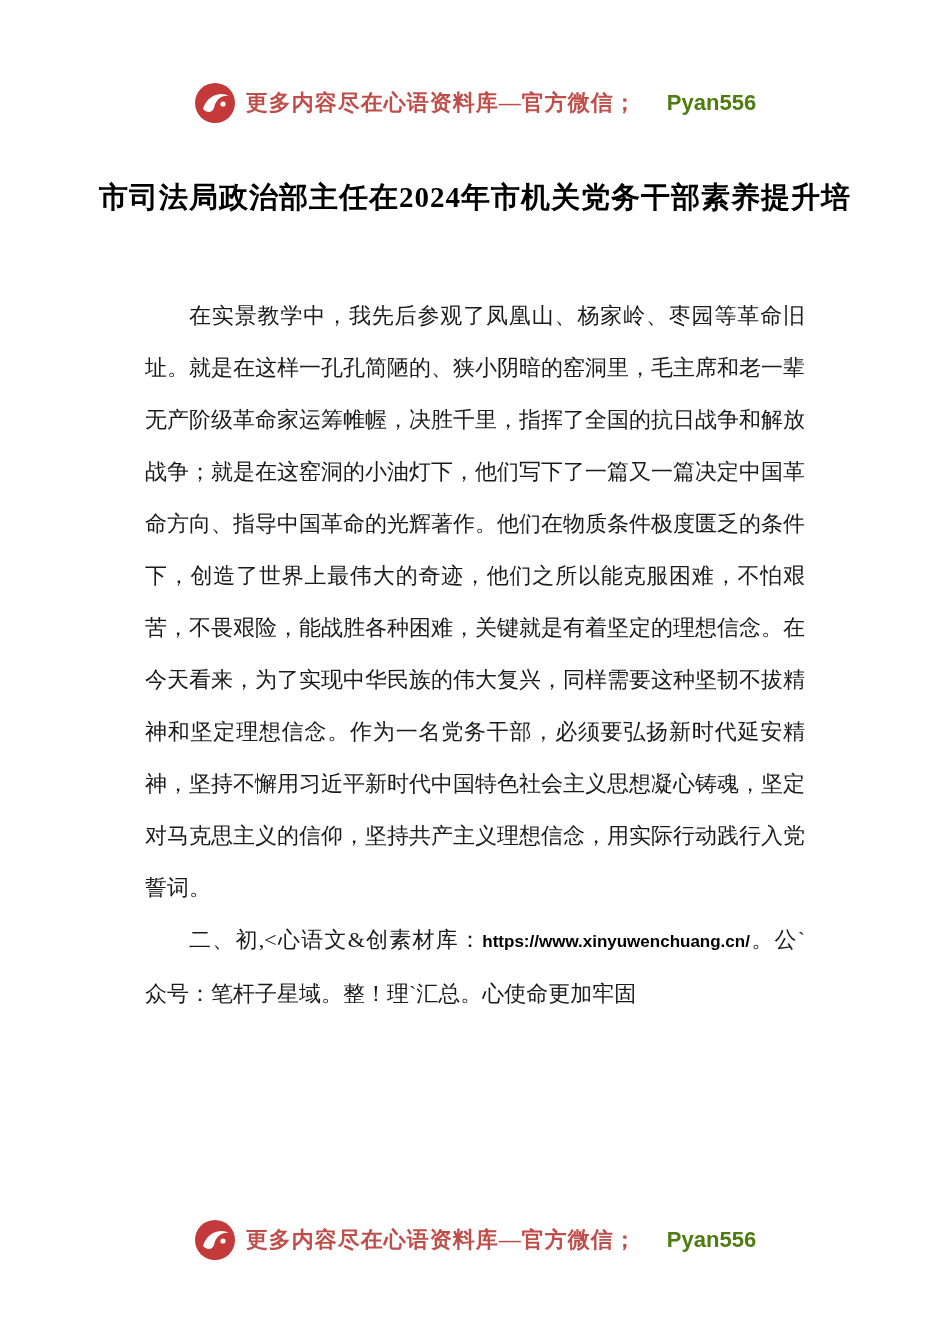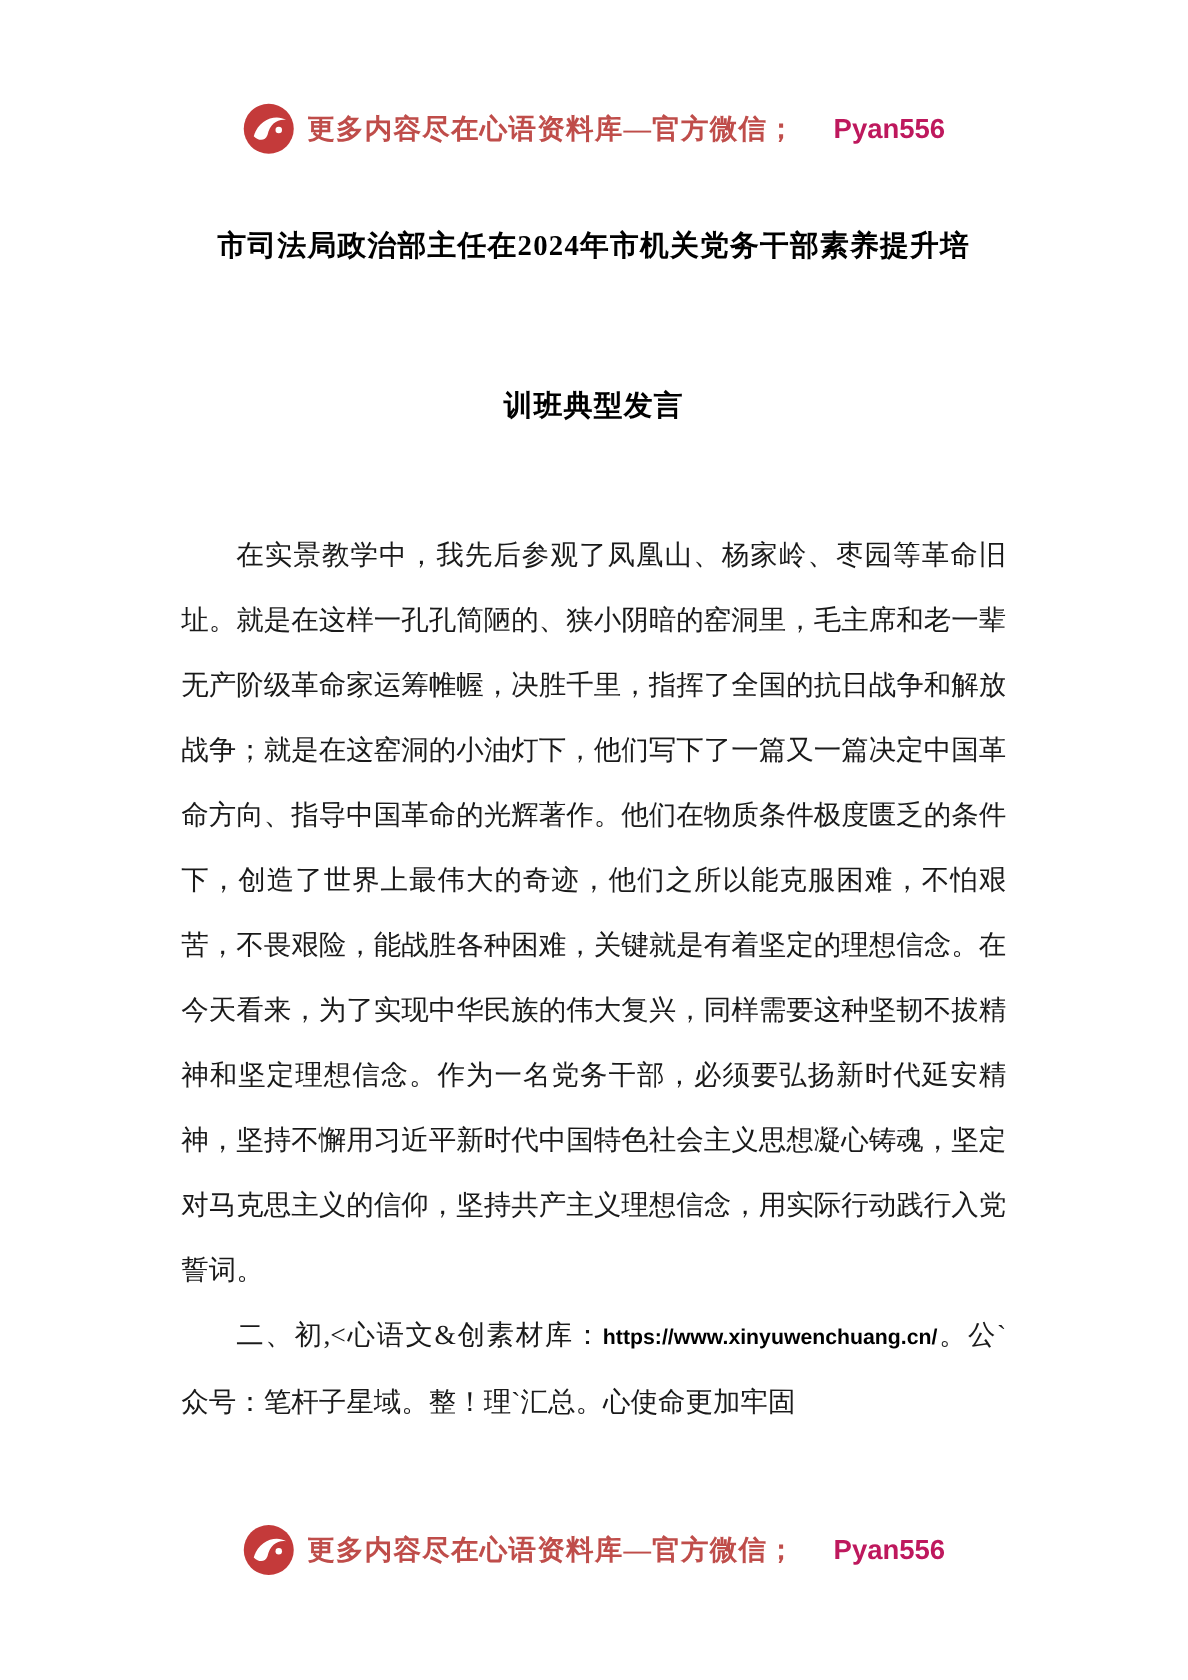--- a/index.html
+++ b/index.html
@@ -38,7 +38,7 @@
   .wm-handle {
     font-size: 22px;
     font-weight: bold;
-    color: #be185d;
+    color: #4d7c0f;
     font-family: "Liberation Sans", sans-serif;
     white-space: nowrap;
     margin-left: 20px;

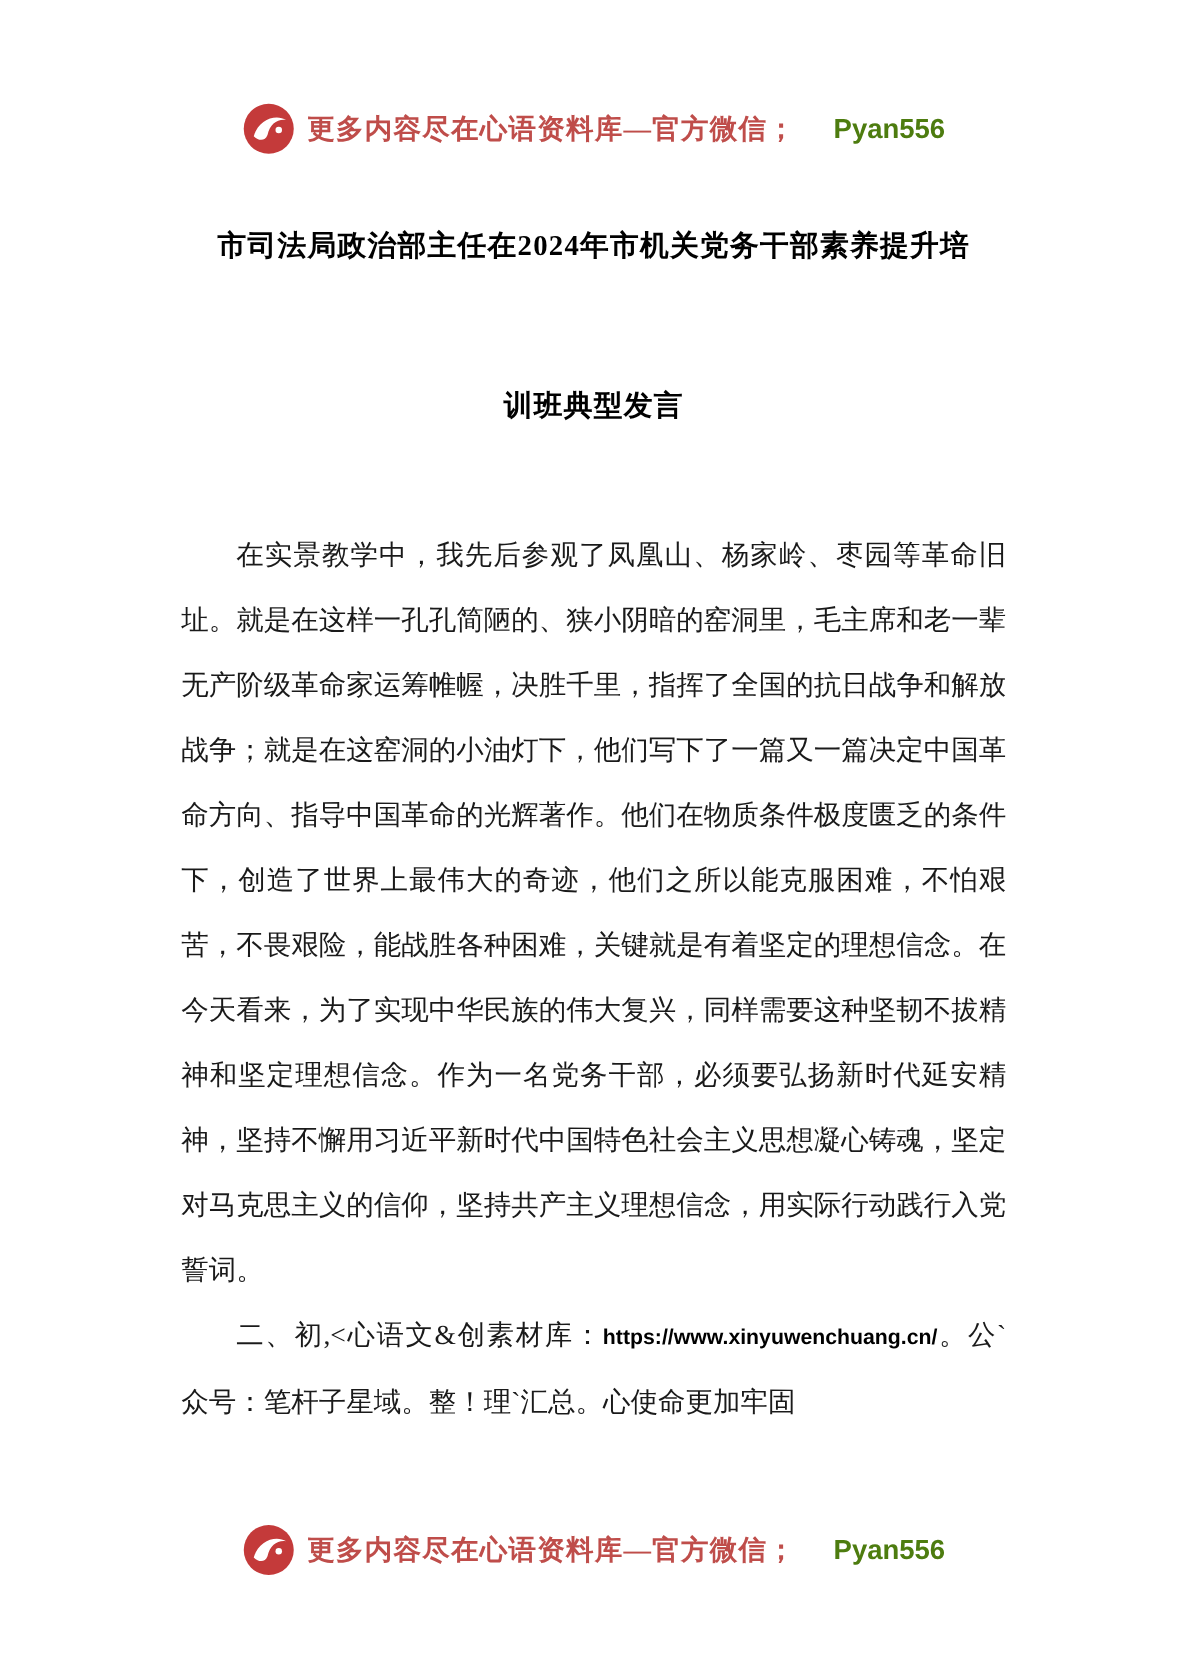--- a/index.html
+++ b/index.html
@@ -46,7 +46,7 @@
   
   .title-line {
     text-align: center;
-    font-size: 23px;
+    font-size: 29px;
     font-weight: bold;
     color: #000000;
     line-height: 42px;

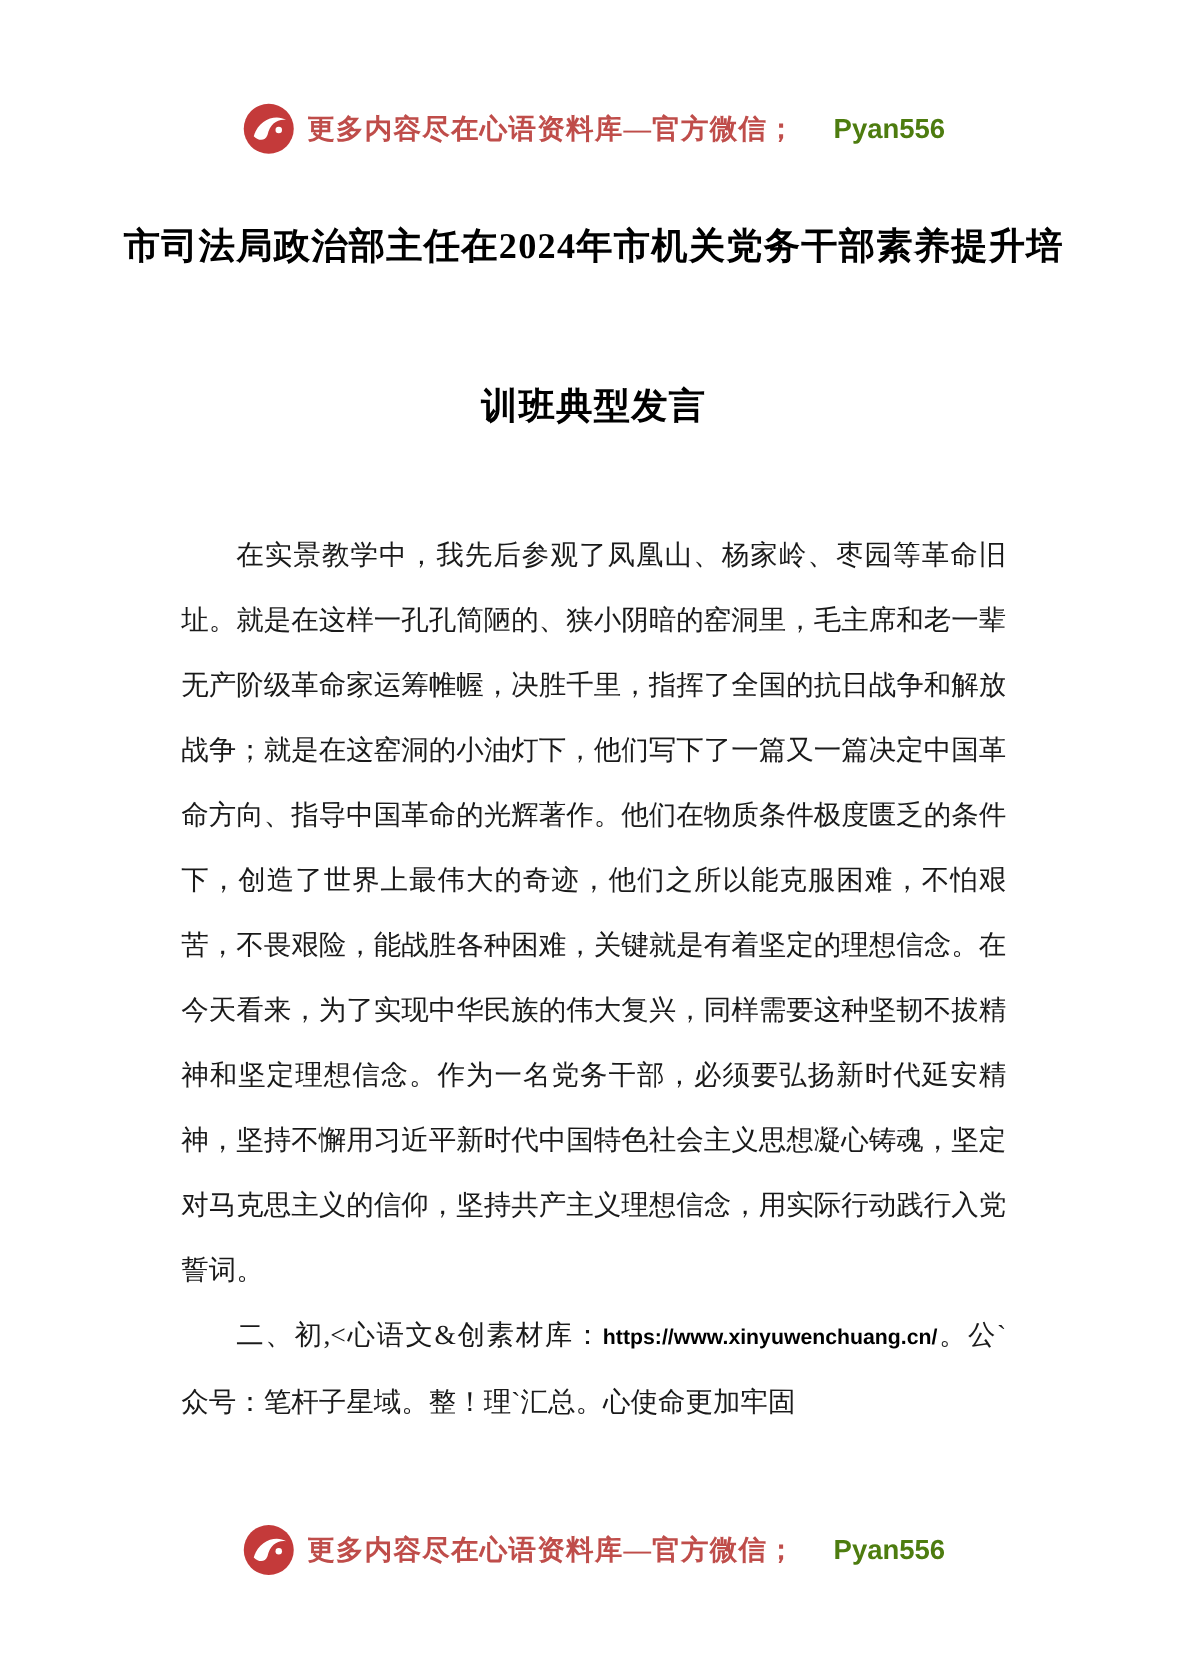--- a/index.html
+++ b/index.html
@@ -89,7 +89,6 @@
   </div>
 
   <div class="title-line title-line--1">市司法局政治部主任在2024年市机关党务干部素养提升培</div>
-  <div class="title-line title-line--2">训班典型发言</div>
 
   <div class="body-block">
     <div class="para">在实景教学中，我先后参观了凤凰山、杨家岭、枣园等革命旧址。就是在这样一孔孔简陋的、狭小阴暗的窑洞里，毛主席和老一辈无产阶级革命家运筹帷幄，决胜千里，指挥了全国的抗日战争和解放战争；就是在这窑洞的小油灯下，他们写下了一篇又一篇决定中国革命方向、指导中国革命的光辉著作。他们在物质条件极度匮乏的条件下，创造了世界上最伟大的奇迹，他们之所以能克服困难，不怕艰苦，不畏艰险，能战胜各种困难，关键就是有着坚定的理想信念。在今天看来，为了实现中华民族的伟大复兴，同样需要这种坚韧不拔精神和坚定理想信念。作为一名党务干部，必须要弘扬新时代延安精神，坚持不懈用习近平新时代中国特色社会主义思想凝心铸魂，坚定对马克思主义的信仰，坚持共产主义理想信念，用实际行动践行入党誓词。</div>

